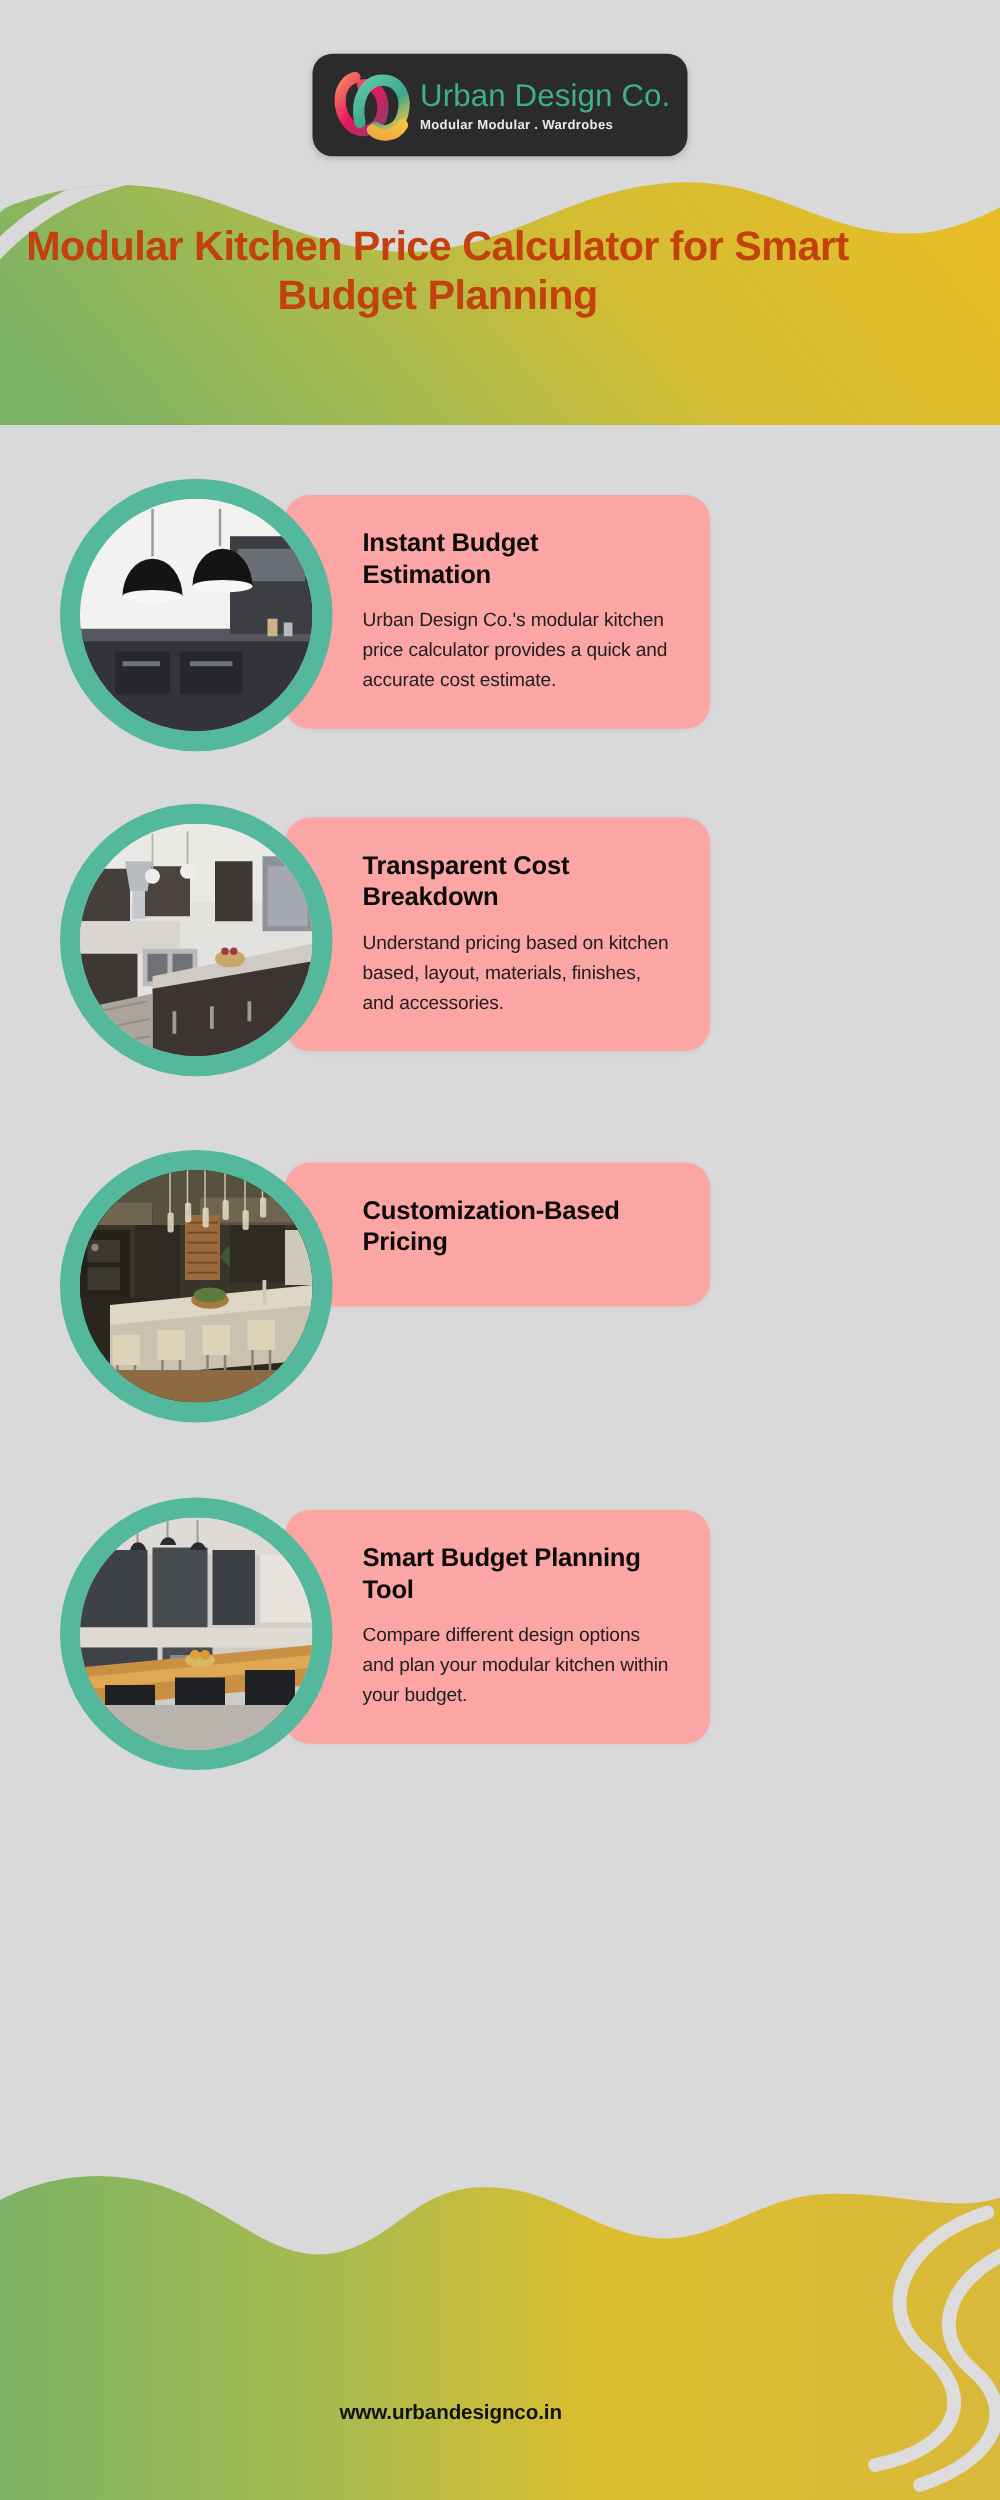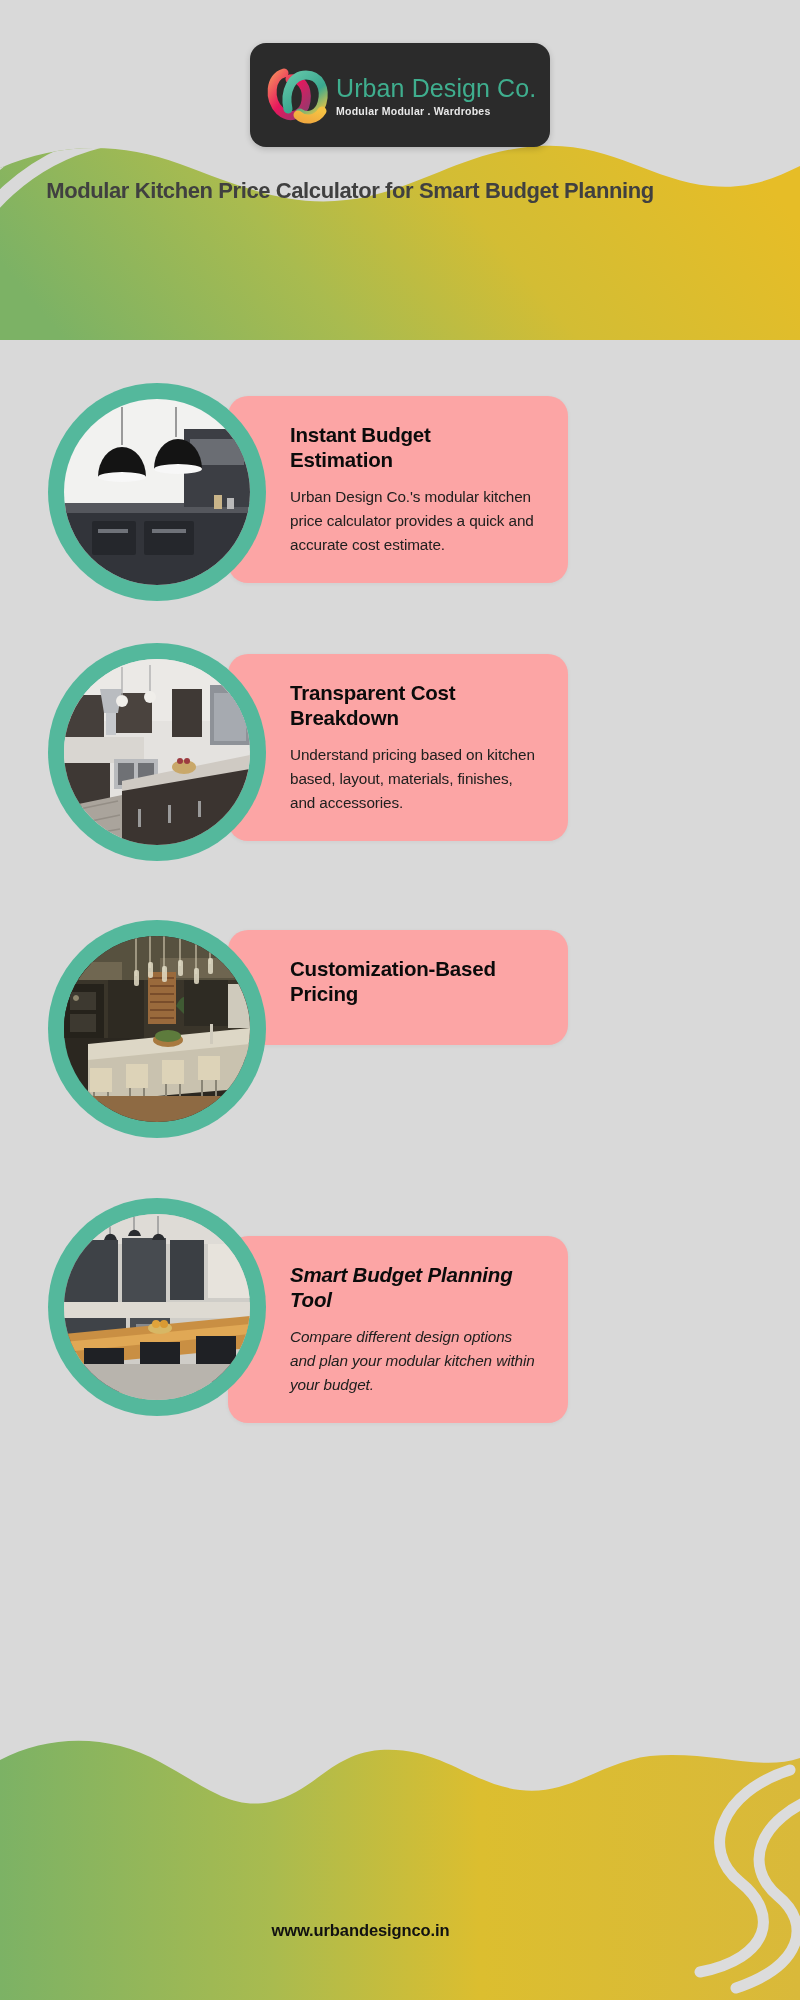--- a/index.html
+++ b/index.html
@@ -18,7 +18,7 @@
     position: absolute;
     top: 43px; left: 50%;
     transform: translateX(-50%);
-    width: 300px; height: 104px;
+    width: 300px; height: 82px;
     background: #2b2b2b;
     border-radius: 16px;
     display: flex;

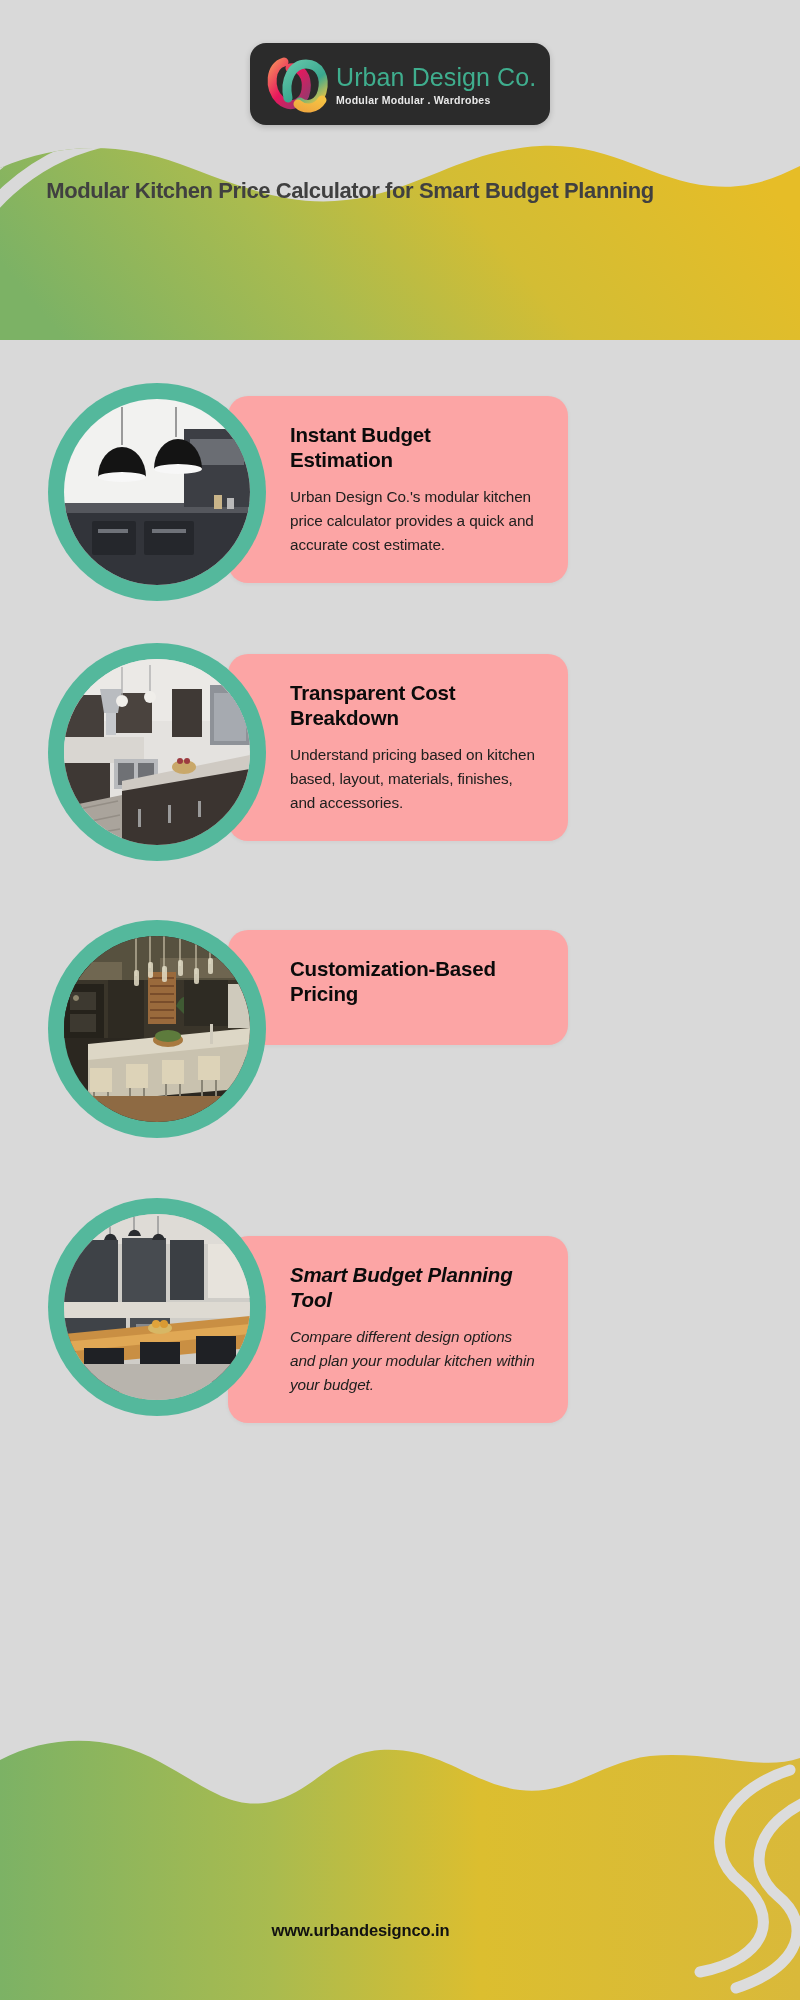--- a/index.html
+++ b/index.html
@@ -51,10 +51,10 @@
     position: absolute;
     top: 178px; left: 0; width: 700px;
     text-align: center;
-    font-size: 22px;
+    font-size: 33px;
     font-weight: 800;
     line-height: 1.17;
-    color: #404040;
+    color: #c2410c;
     letter-spacing: -0.4px;
     z-index: 20;
   }

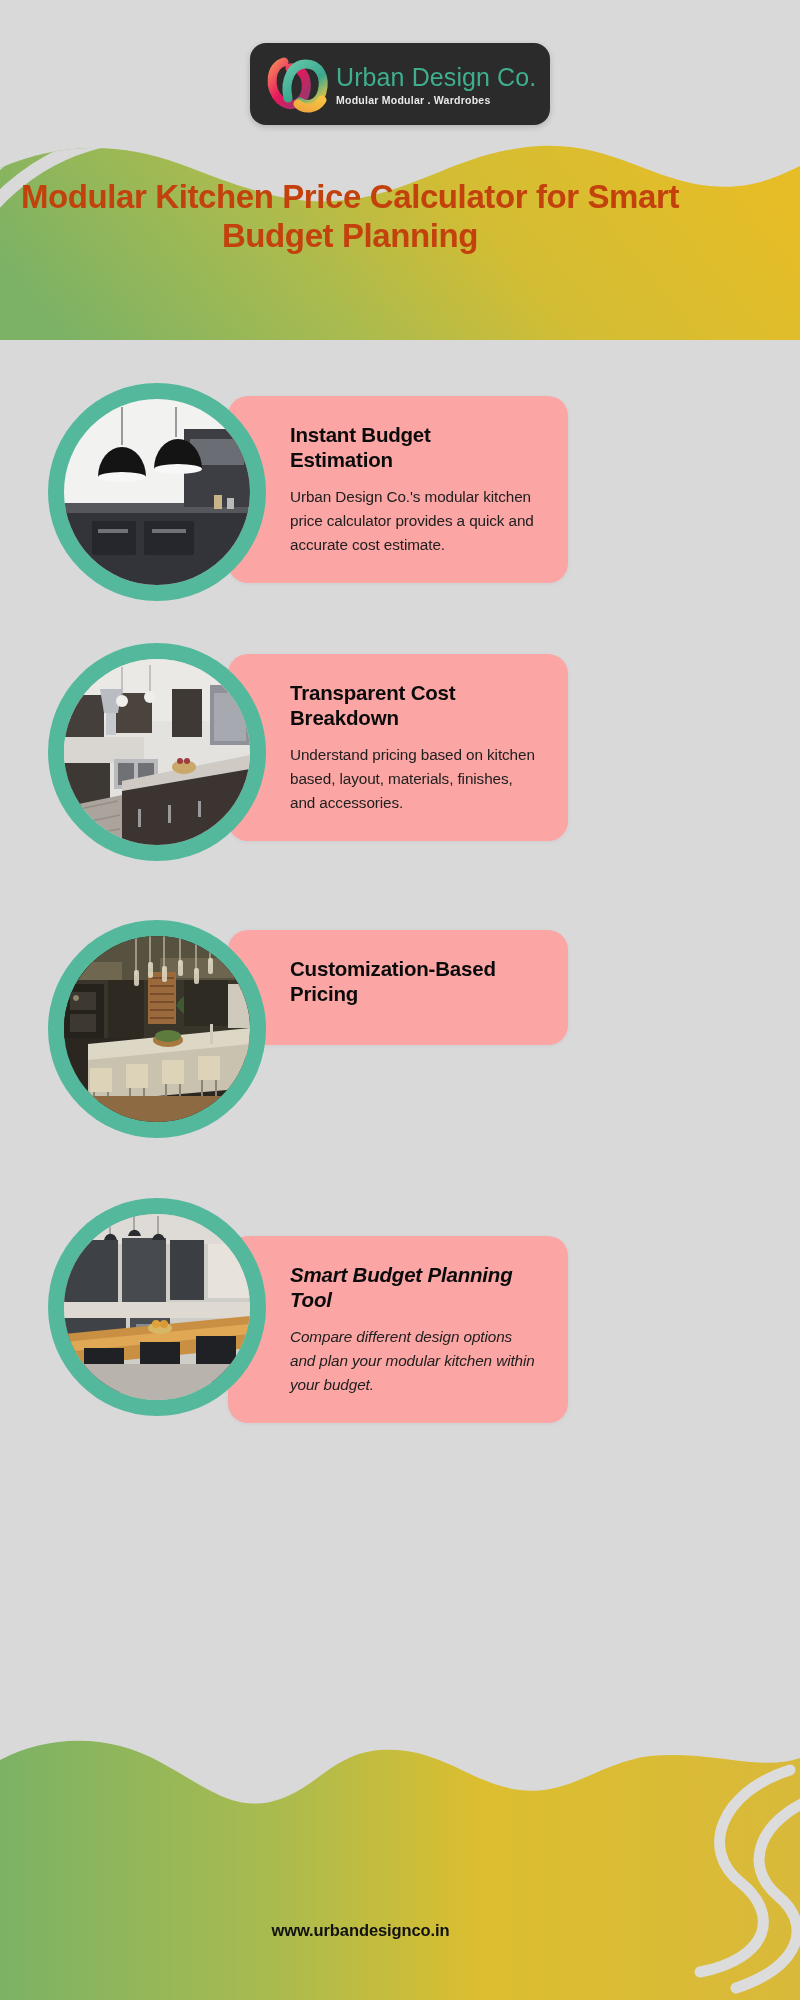--- a/index.html
+++ b/index.html
@@ -320,7 +320,7 @@
   </div>
 </div>
 
-<div class="card" style="top:1236px;font-style:italic;">
+<div class="card" style="top:1208px;">
   <div class="card-title">Smart Budget Planning Tool</div>
   <div class="card-body">Compare different design options and plan your modular kitchen within your budget.</div>
 </div>

